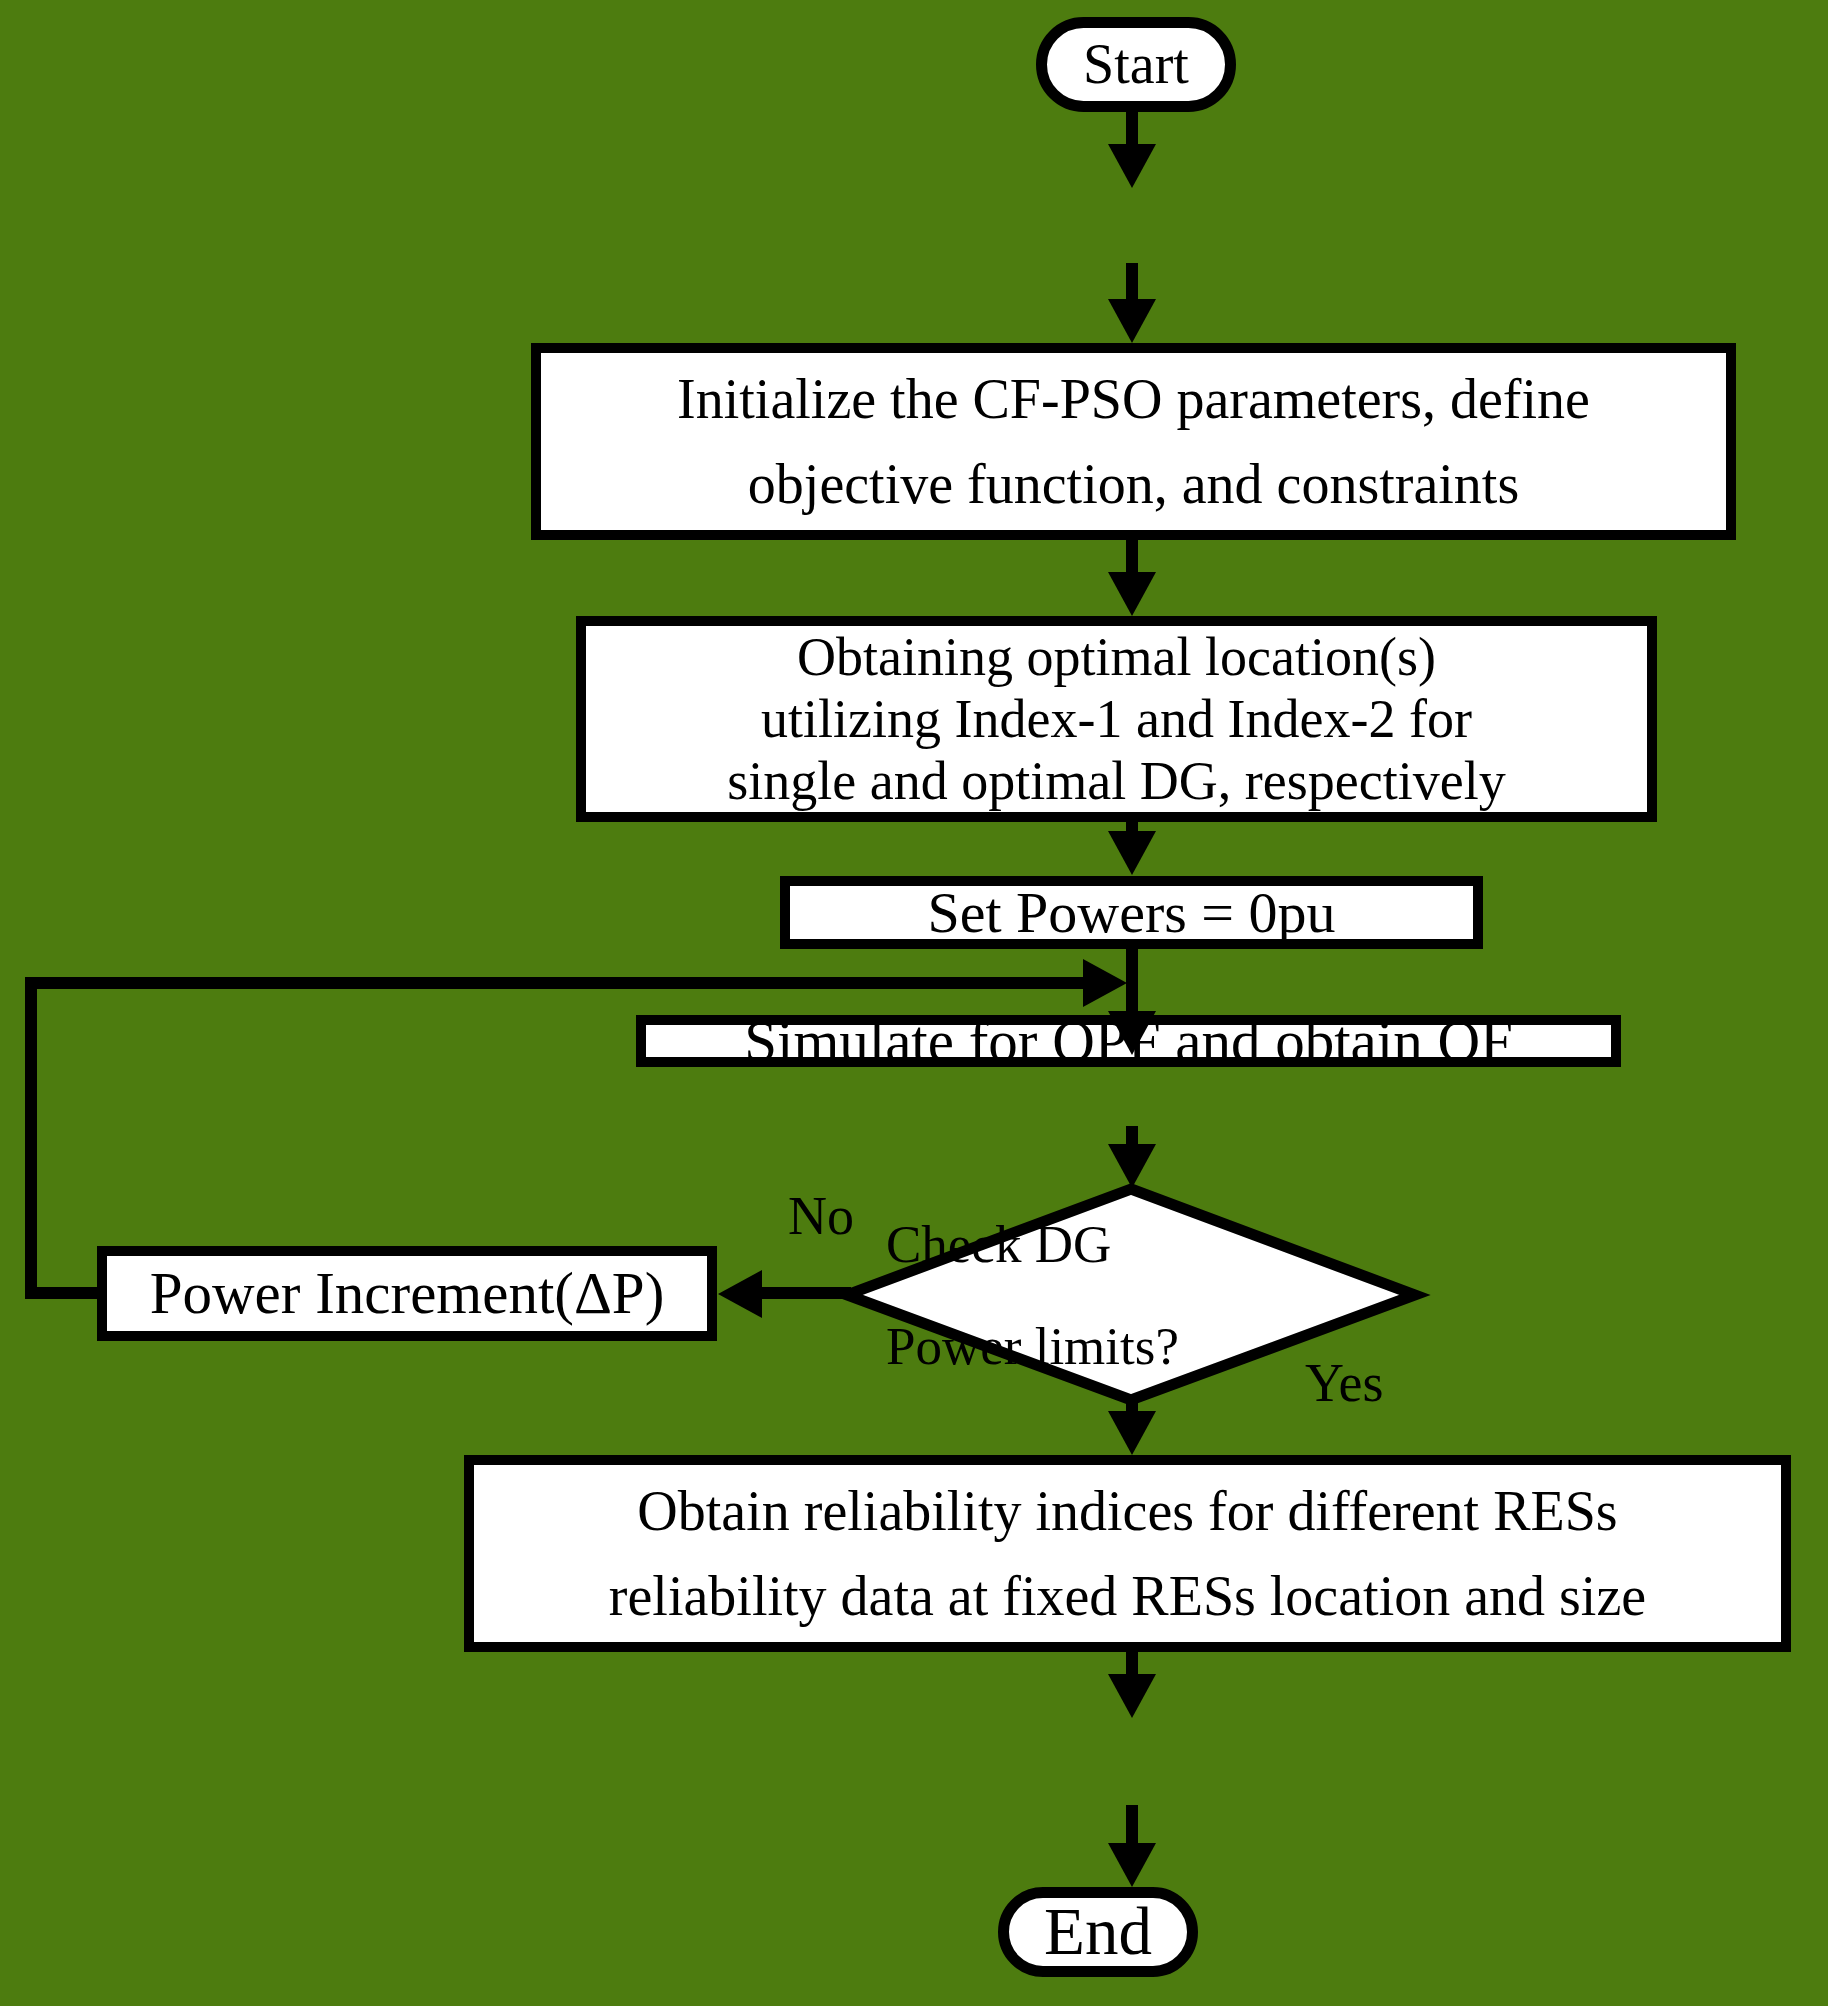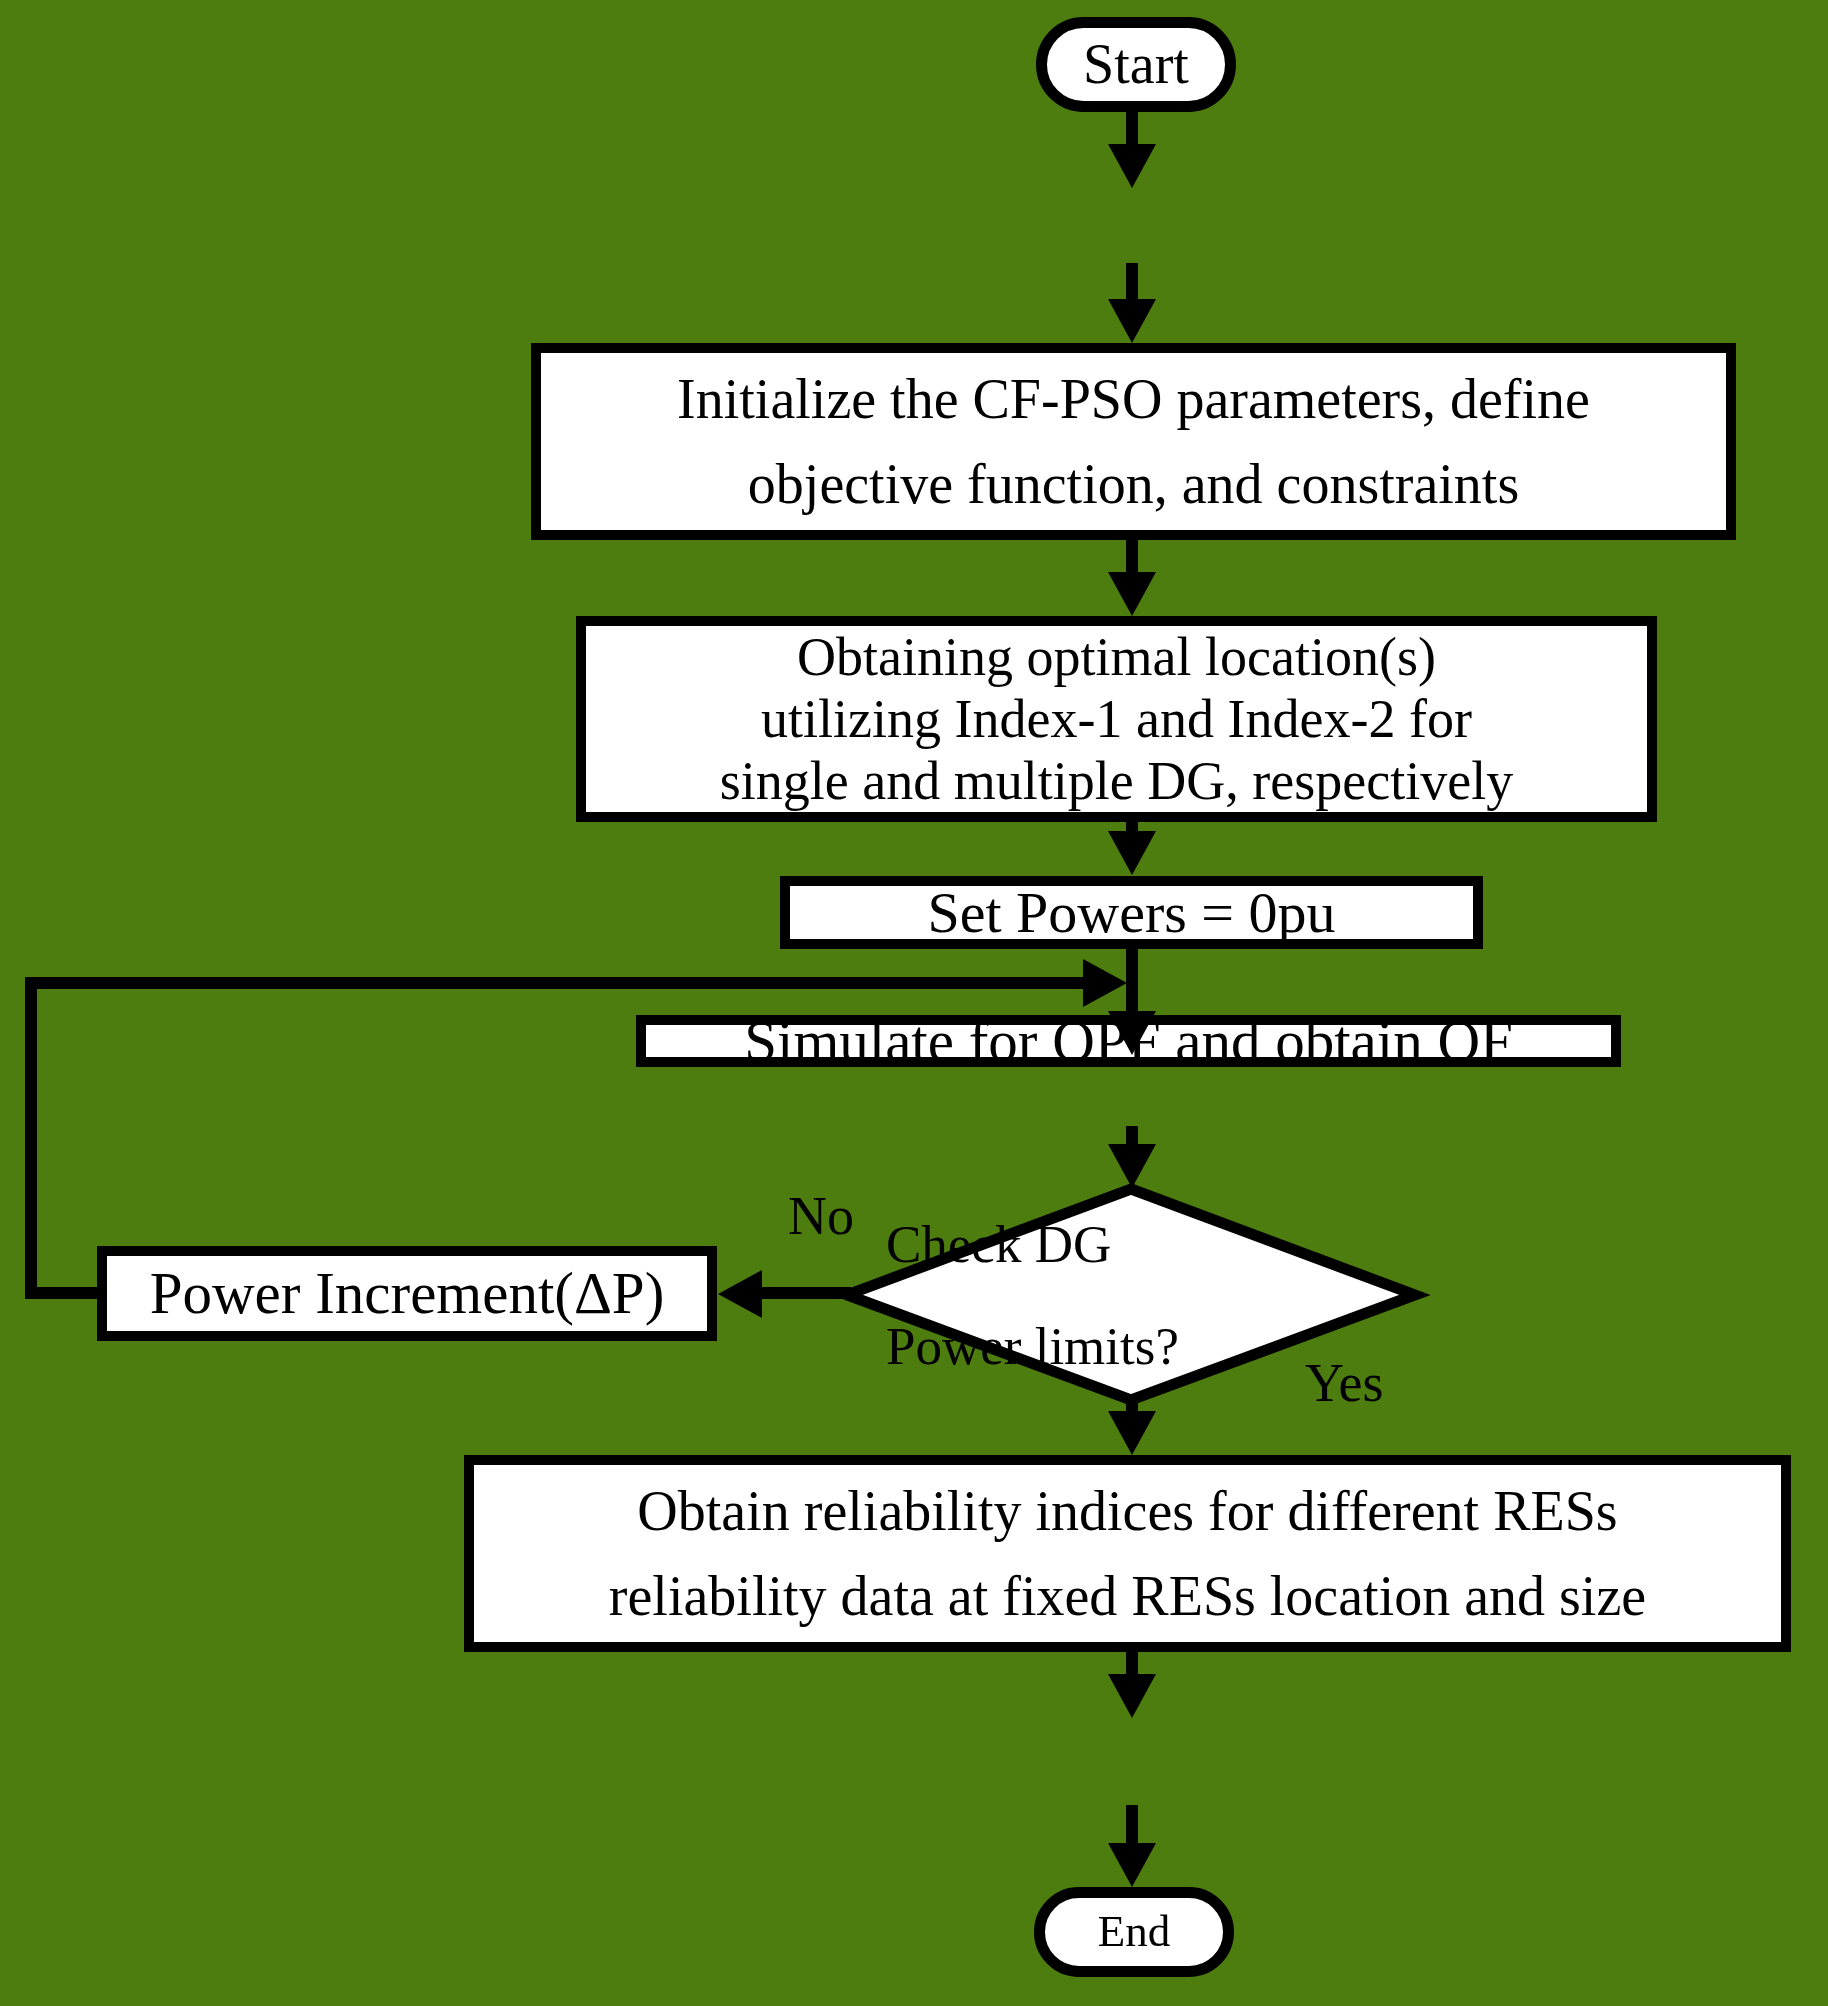--- a/index.html
+++ b/index.html
@@ -82,7 +82,7 @@
   <div class="node" style="left:576px;top:616px;width:1081px;height:206px;font-size:54px;line-height:62px;">
     <span>Obtaining optimal location(s)</span>
     <span>utilizing Index-1 and Index-2 for</span>
-    <span>single and multiple DG, respectively</span>
+    <span>single and optimal DG, respectively</span>
   </div>
 
   <div class="node" style="left:780px;top:876px;width:703px;height:73px;font-size:58px;">

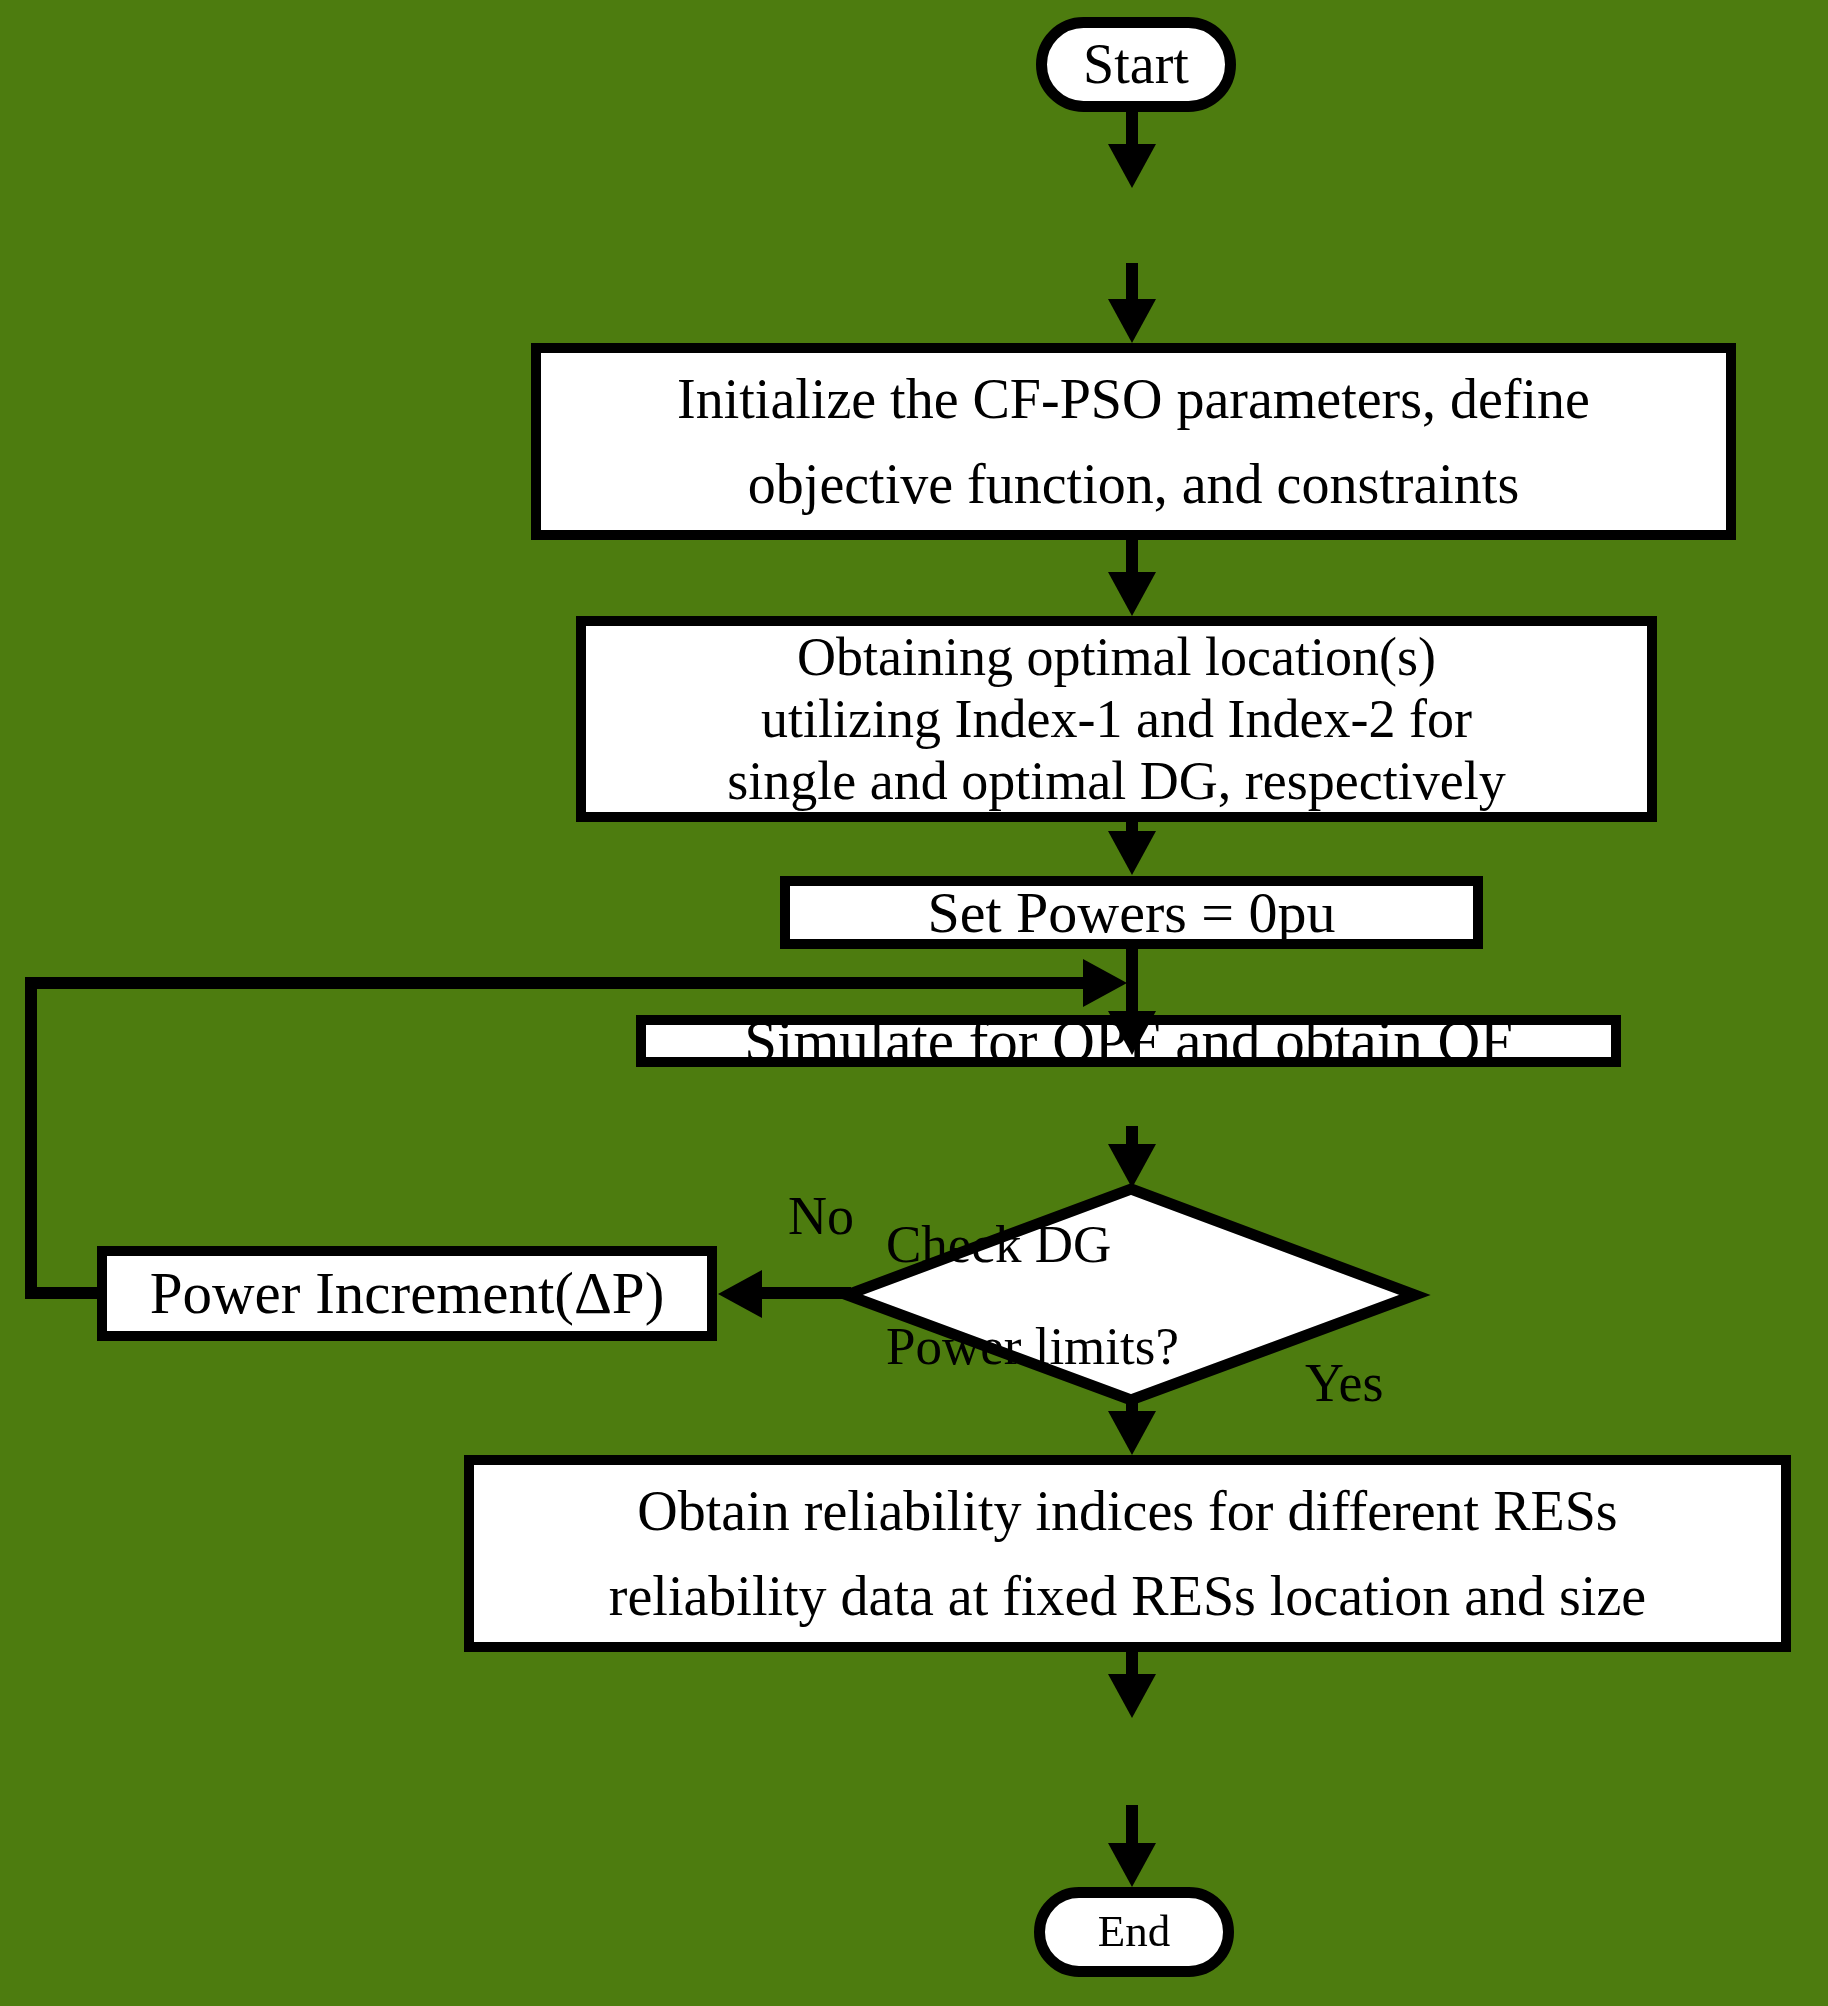--- a/index.html
+++ b/index.html
@@ -111,7 +111,7 @@
   </div>
 
 
-  <div class="node terminator" style="left:1034px;top:1887px;width:200px;height:90px;font-size:45px;">
+  <div class="node terminator" style="left:998px;top:1887px;width:200px;height:90px;font-size:67px;">
     <span>End</span>
   </div>
 

